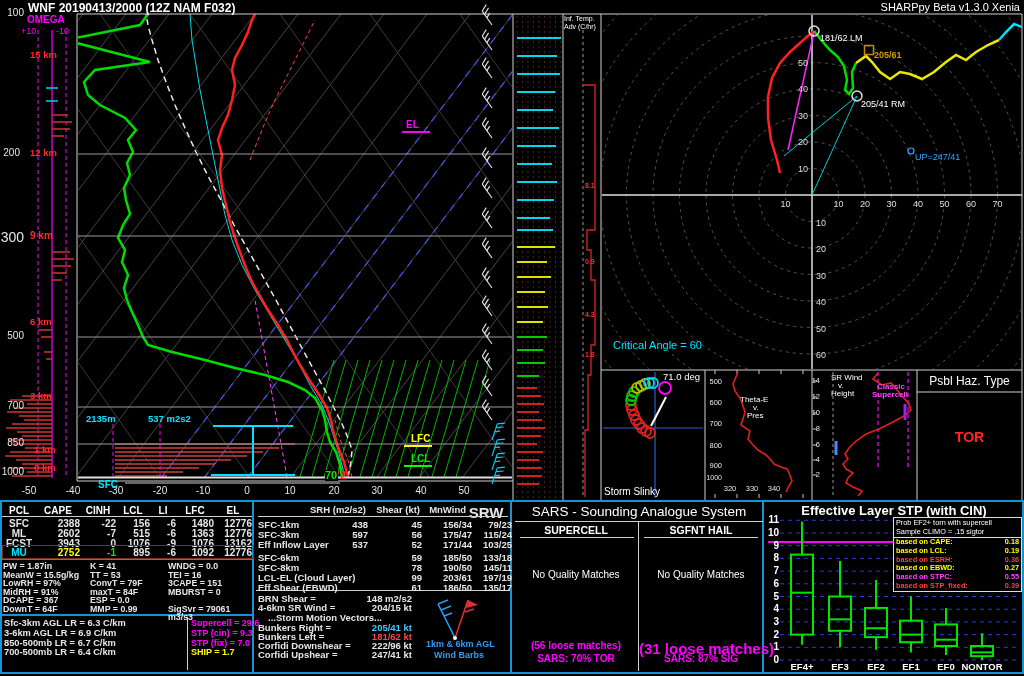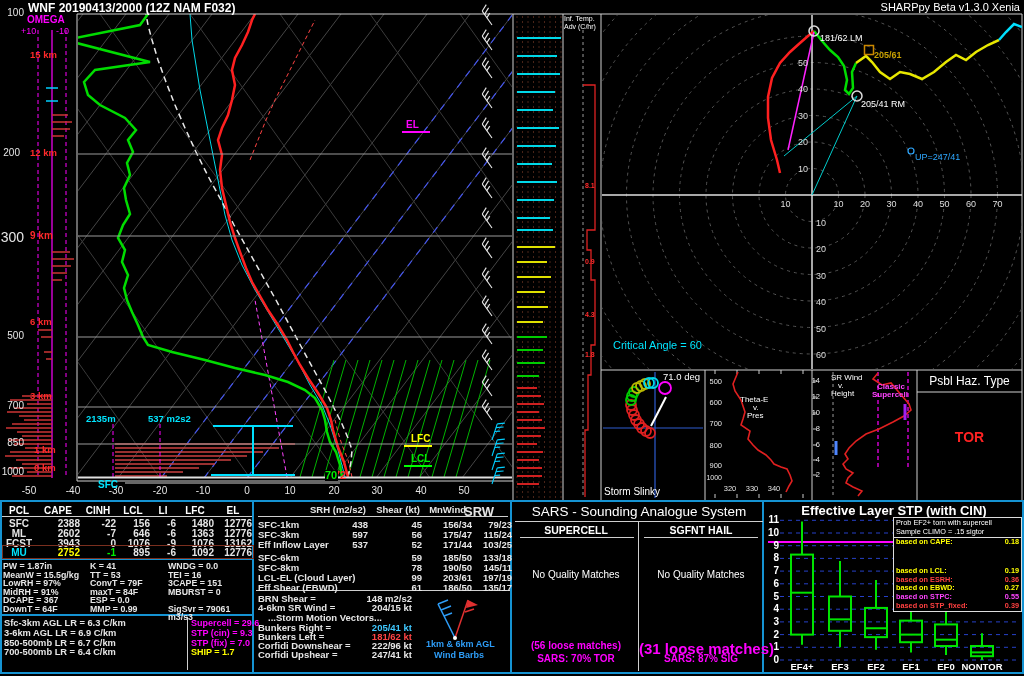--- a/index.html
+++ b/index.html
@@ -628,7 +628,7 @@
   <div class="lab b" style="left:286px;top:505px;width:80px;text-align:right;font-size:9.5px">SRH (m2/s2)</div>
   <div class="lab b" style="left:360px;top:505px;width:60px;text-align:right;font-size:9.5px">Shear (kt)</div>
   <div class="lab b" style="left:406px;top:505px;width:60px;text-align:right;font-size:9.5px">MnWind</div>
-  <div class="lab b" style="left:464px;top:505px;width:44px;text-align:left;font-size:13px">SRW</div>
+  <div class="lab b" style="left:464px;top:505px;width:44px;text-align:center;font-size:15px">SRW</div>
   <div class="wline" style="left:258px;top:516px;width:250px;height:1px"></div>
 
   <div class="kinrow" style="top:519px">

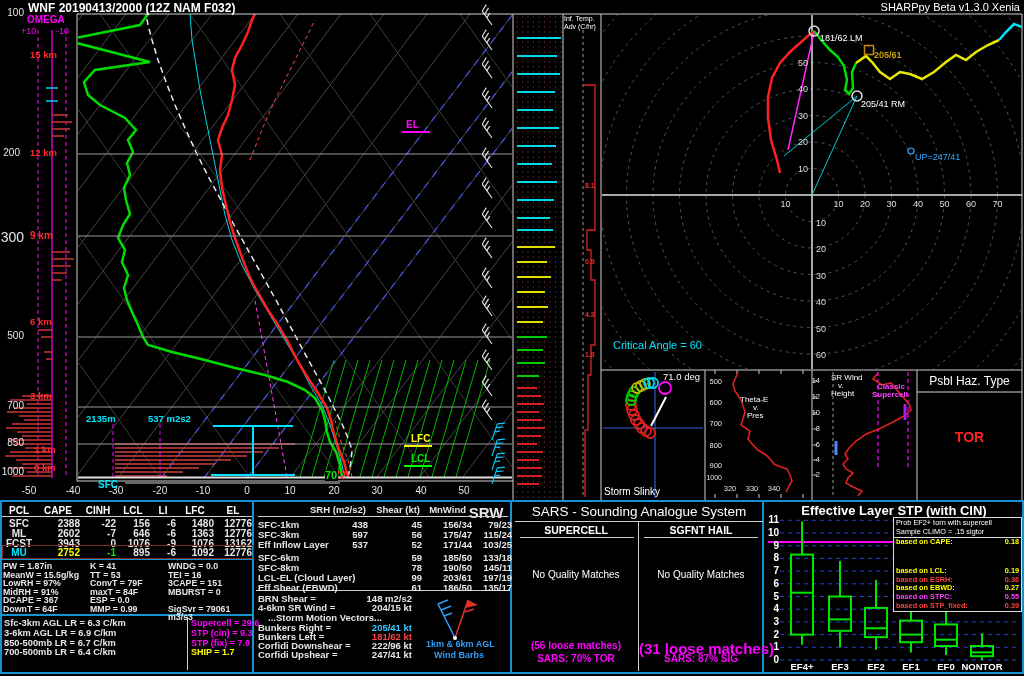--- a/index.html
+++ b/index.html
@@ -562,7 +562,7 @@
     <span>ML</span>
       <span>2602</span>
       <span>-7</span>
-      <span>646</span>
+      <span>515</span>
       <span>-6</span>
       <span>1363</span>
       <span>12776</span>

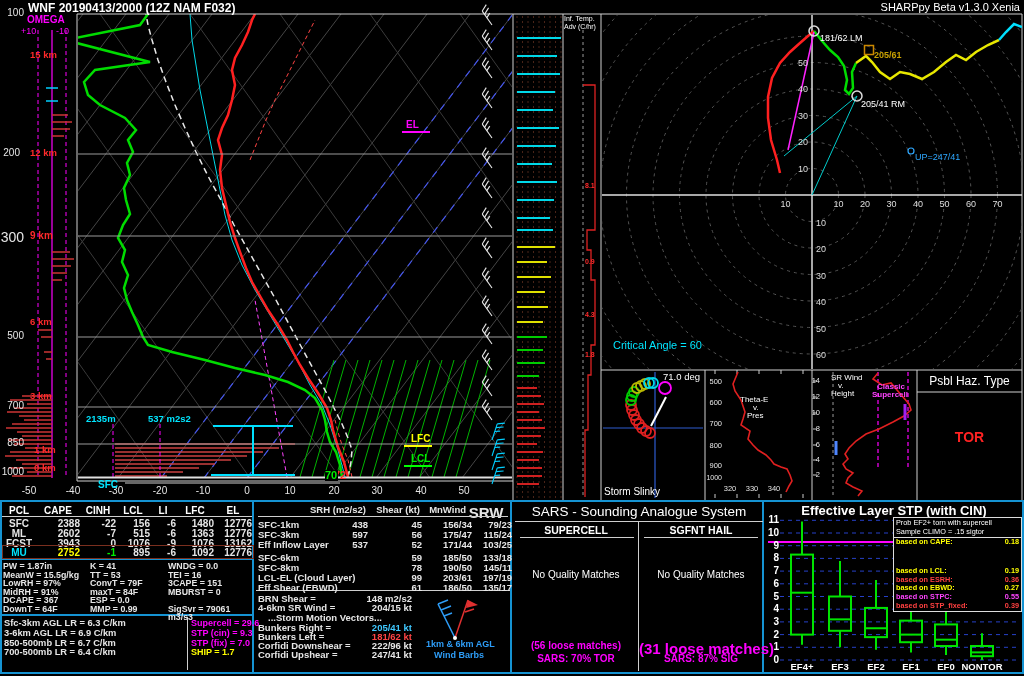--- a/index.html
+++ b/index.html
@@ -801,7 +801,7 @@
         <span>based on CAPE:</span>
         <span>0.18</span>
       </div>
-    <div class="stp-leg-row" style="color: rgb(255, 255, 0); margin-top: 20px;">
+    <div class="stp-leg-row" style="color: rgb(255, 255, 0);">
         <span>based on LCL:</span>
         <span>0.19</span>
       </div>

